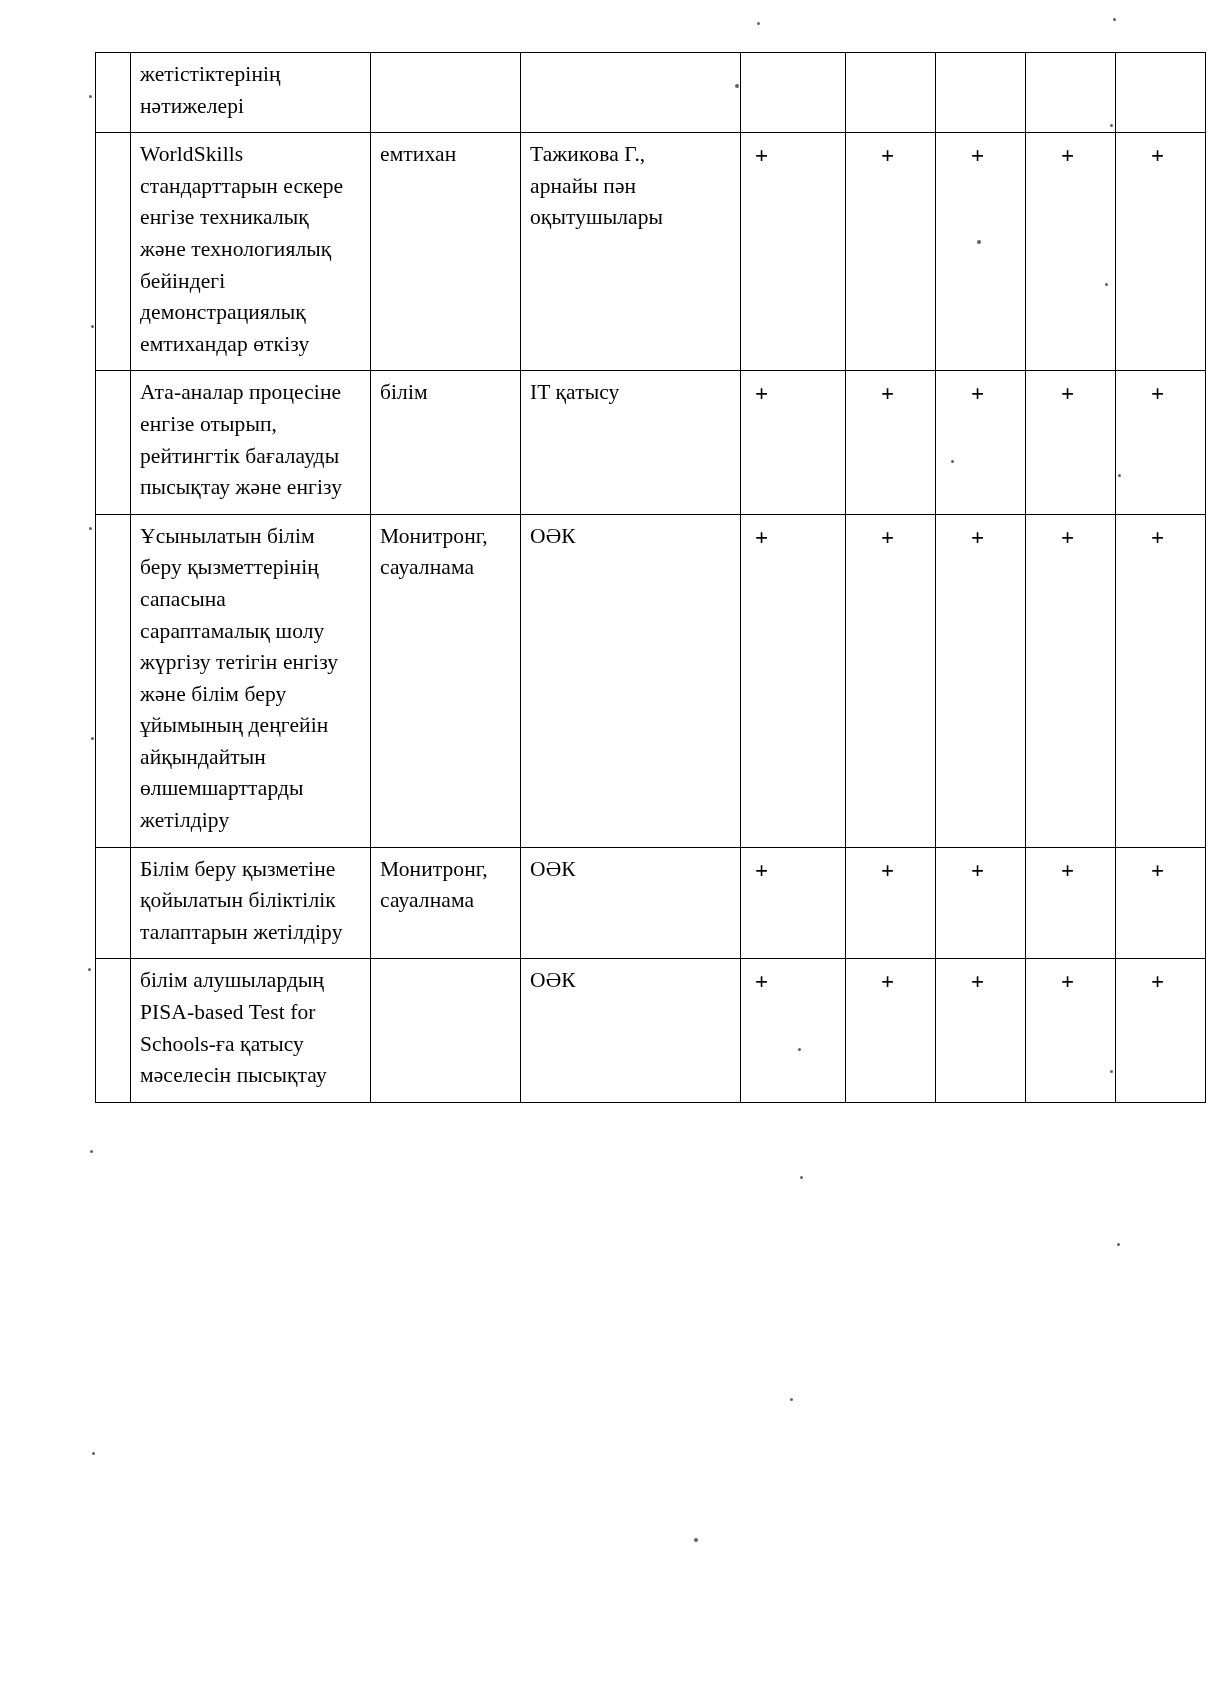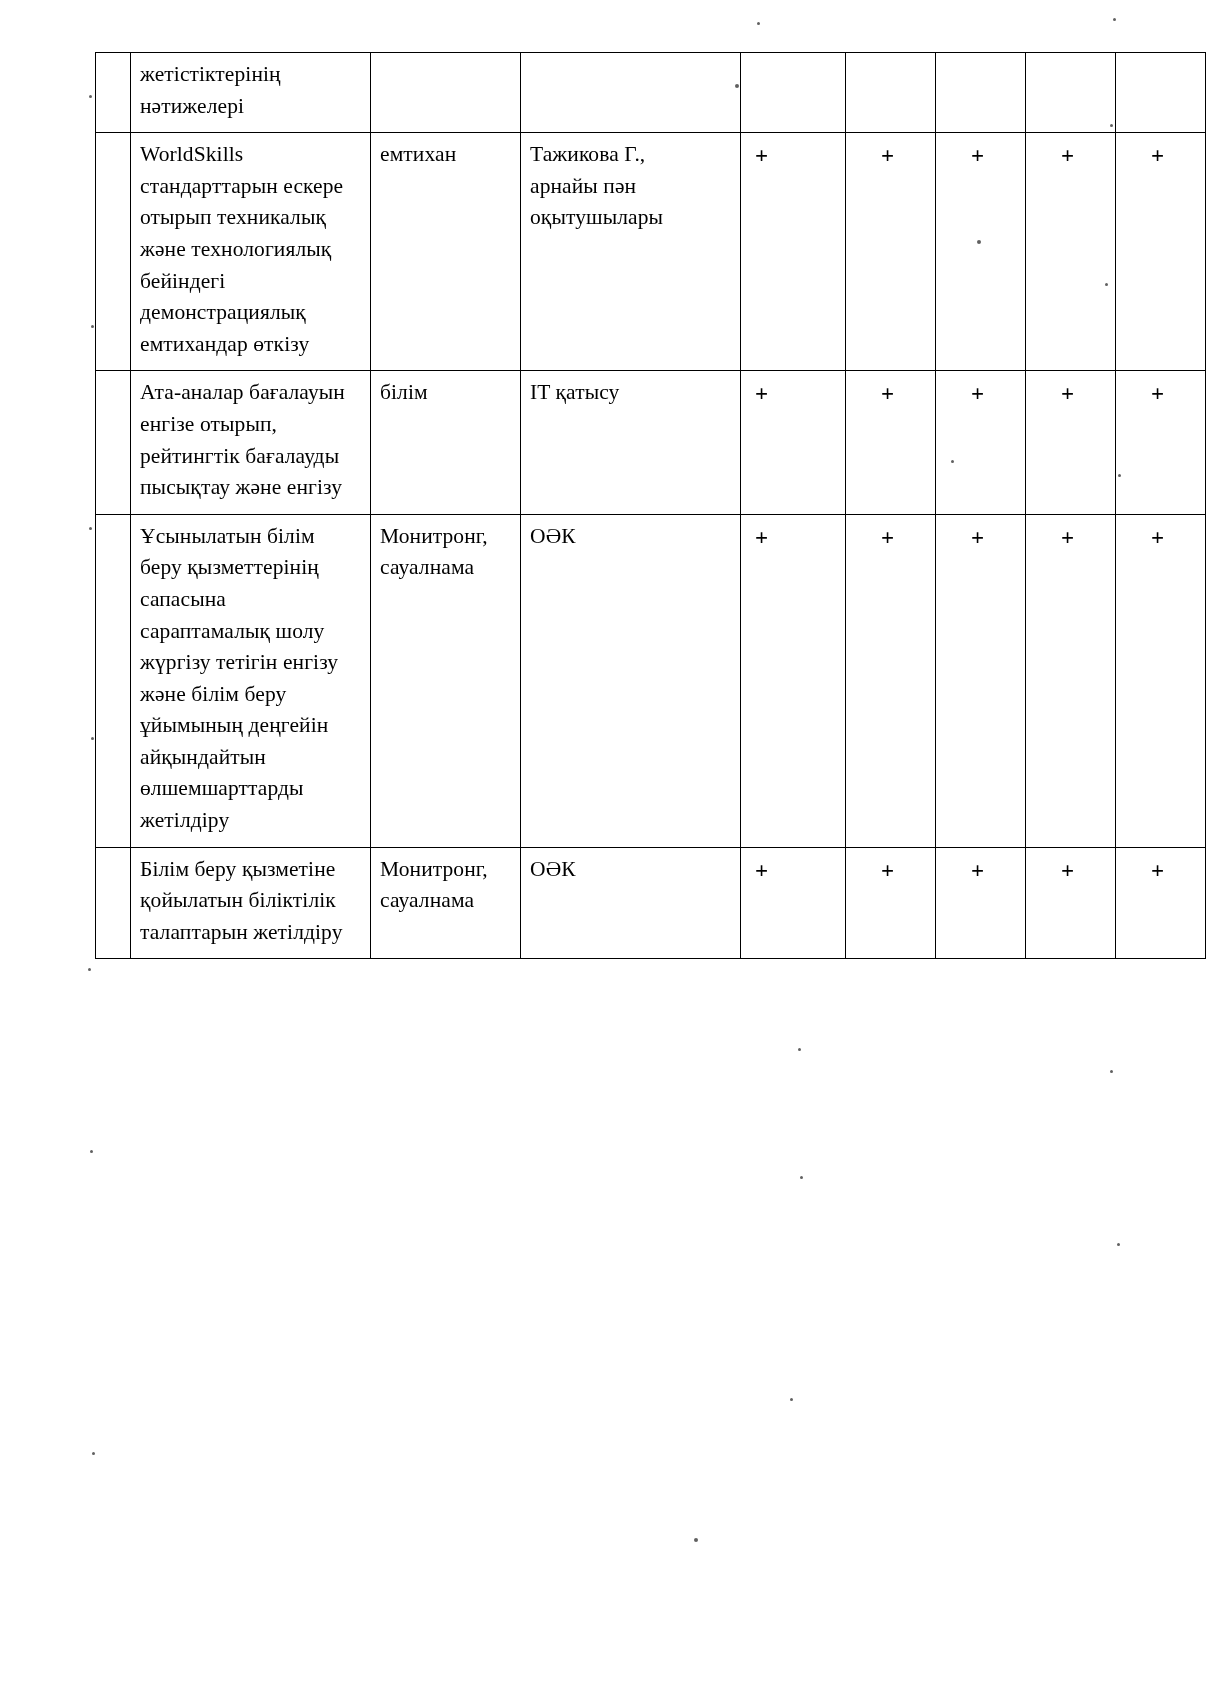--- a/index.html
+++ b/index.html
@@ -138,7 +138,7 @@
         <td>
             <span class="cell-text">WorldSkills
 стандарттарын ескере
-отырып   техникалық
+енгізе   техникалық
 және технологиялық
 бейіндегі
 демонстрациялық

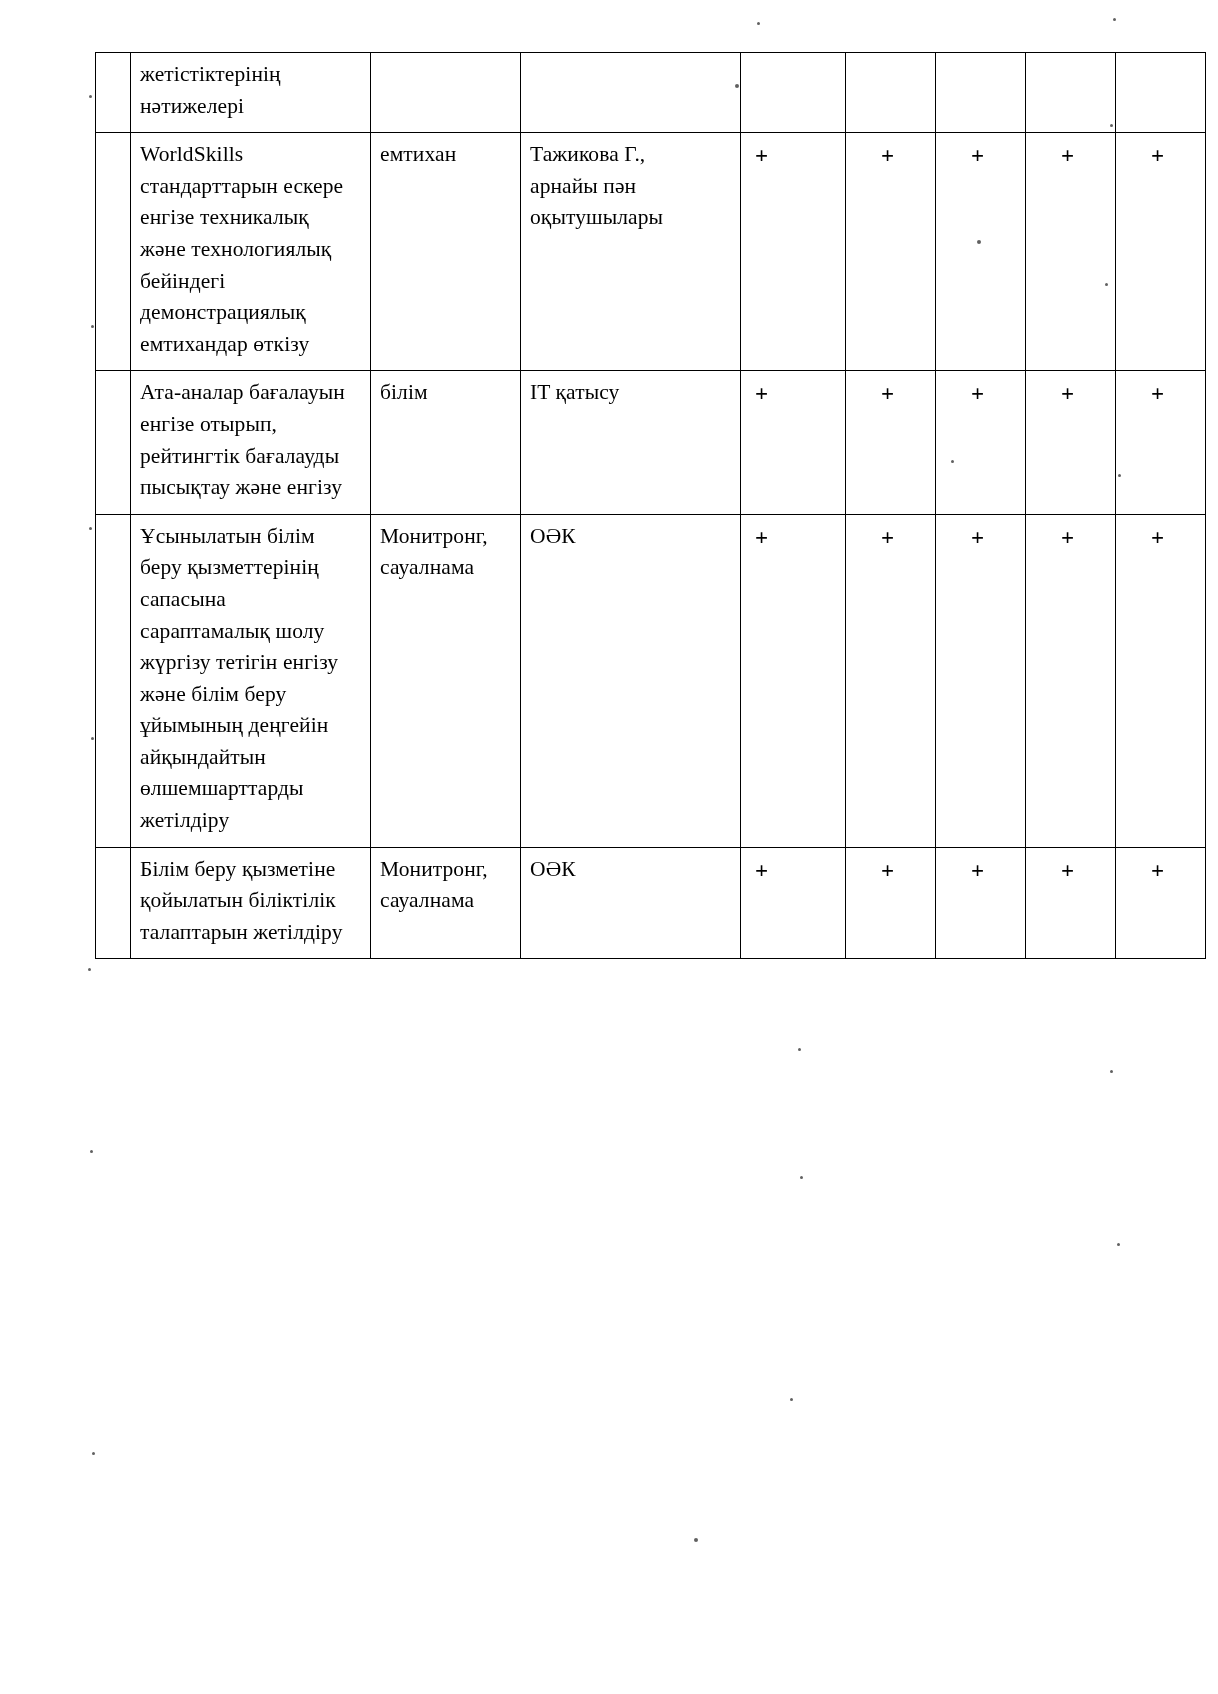--- a/index.html
+++ b/index.html
@@ -162,7 +162,7 @@
       <tr>
         <td class="idx-cell"></td>
         <td>
-            <span class="cell-text">Ата-аналар бағалауын
+            <span class="cell-text">Ата-аналар процесіне
 енгізе отырып,
 рейтингтік бағалауды
 пысықтау және енгізу</span>

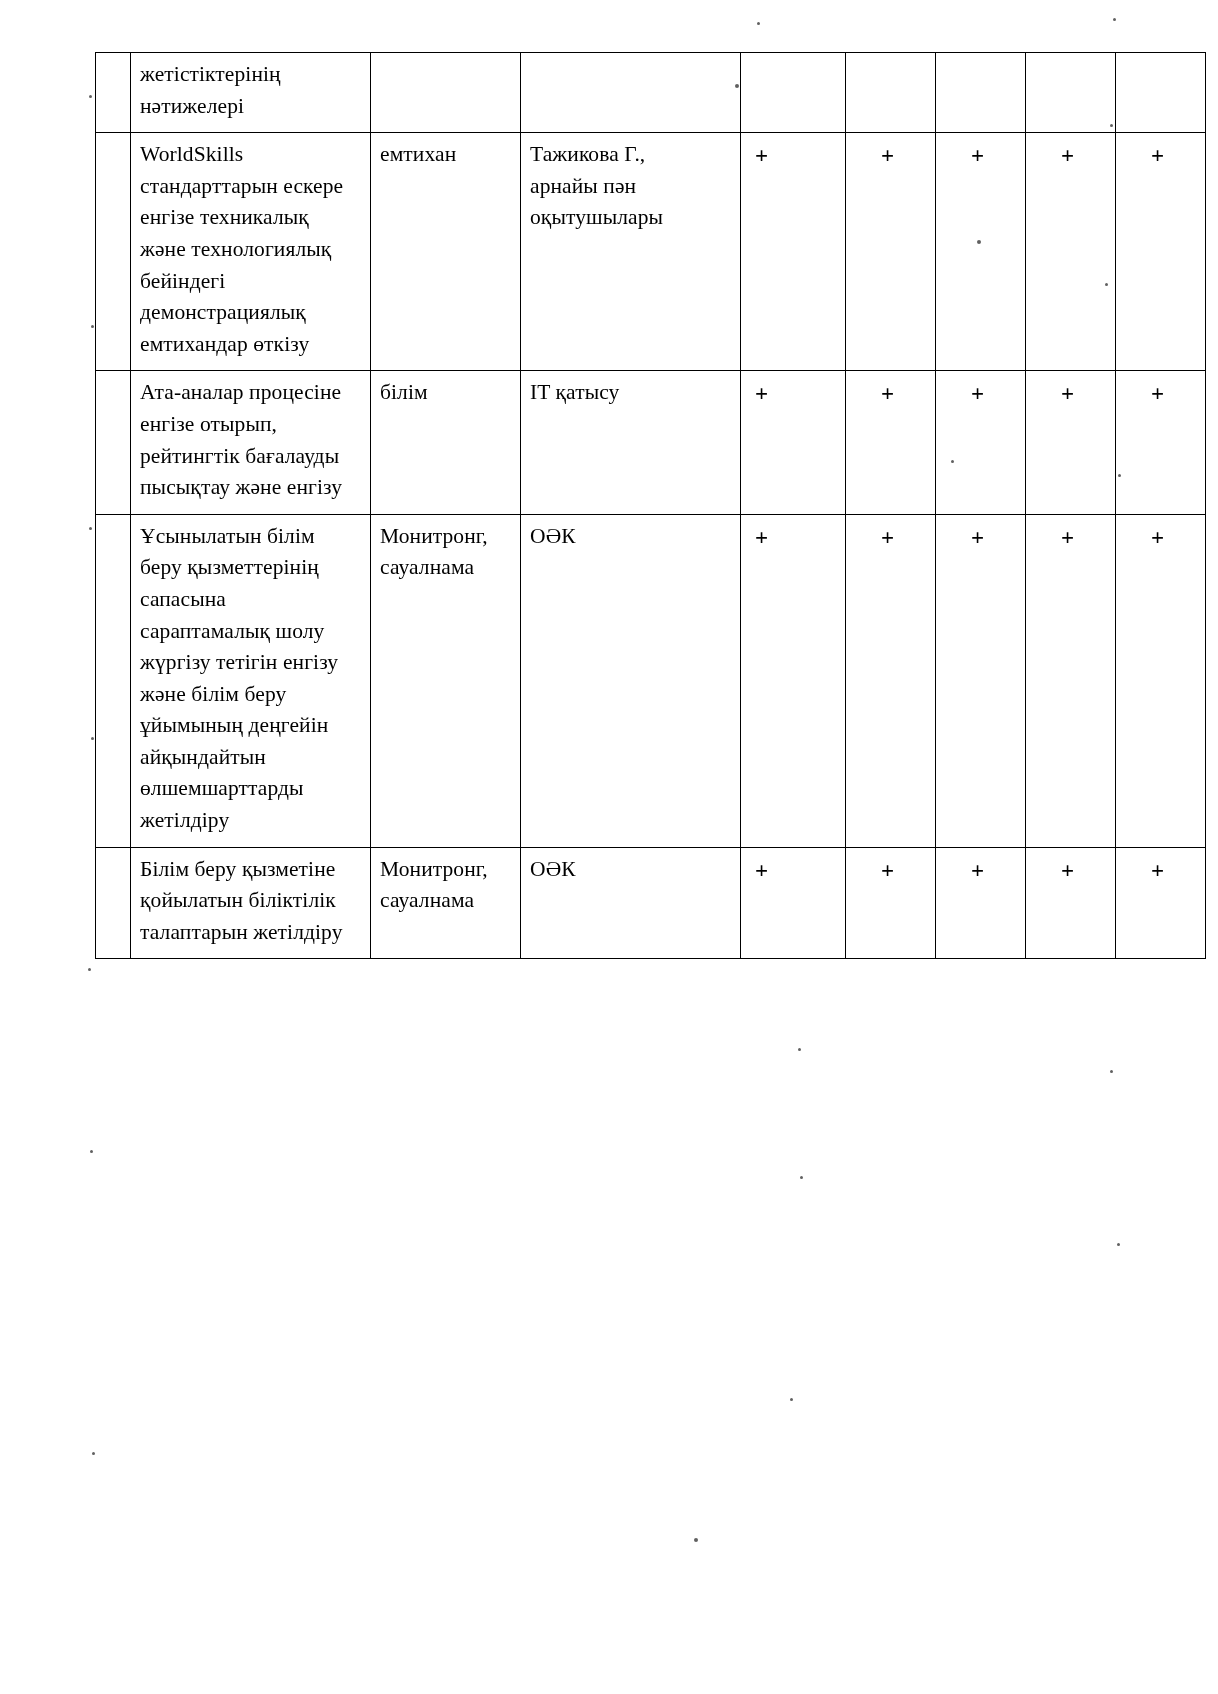--- a/index.html
+++ b/index.html
@@ -231,6 +231,26 @@
 
 
 
+      <tr>
+        <td class="idx-cell"></td>
+        <td>
+            <span class="cell-text">білім алушылардың
+PISA-based Test for
+Schools-ға  қатысу
+мәселесін пысықтау</span>
+          </td>
+        <td>
+            <span class="cell-text"></span>
+          </td>
+        <td>
+            <span class="cell-text">ОӘК</span>
+          </td>
+        <td class="mark-cell">+</td>
+        <td class="mark-cell ctr">+</td>
+        <td class="mark-cell ctr">+</td>
+        <td class="mark-cell ctr">+</td>
+        <td class="mark-cell ctr">+</td>
+      </tr>
 
 
     </tbody>

